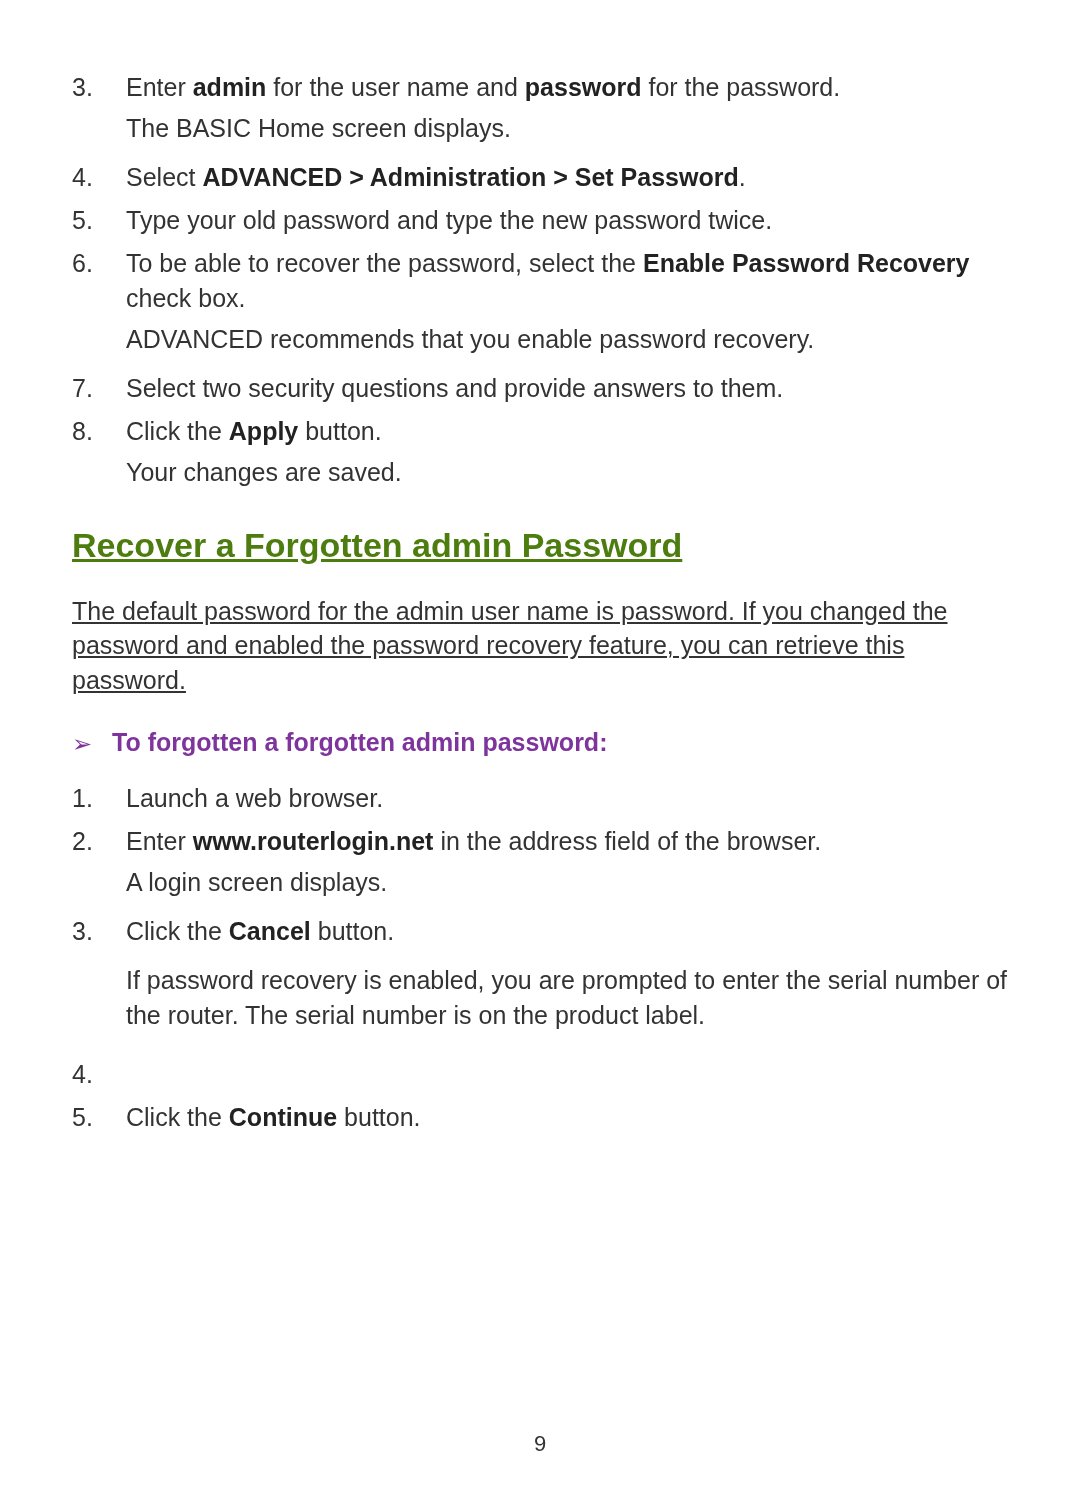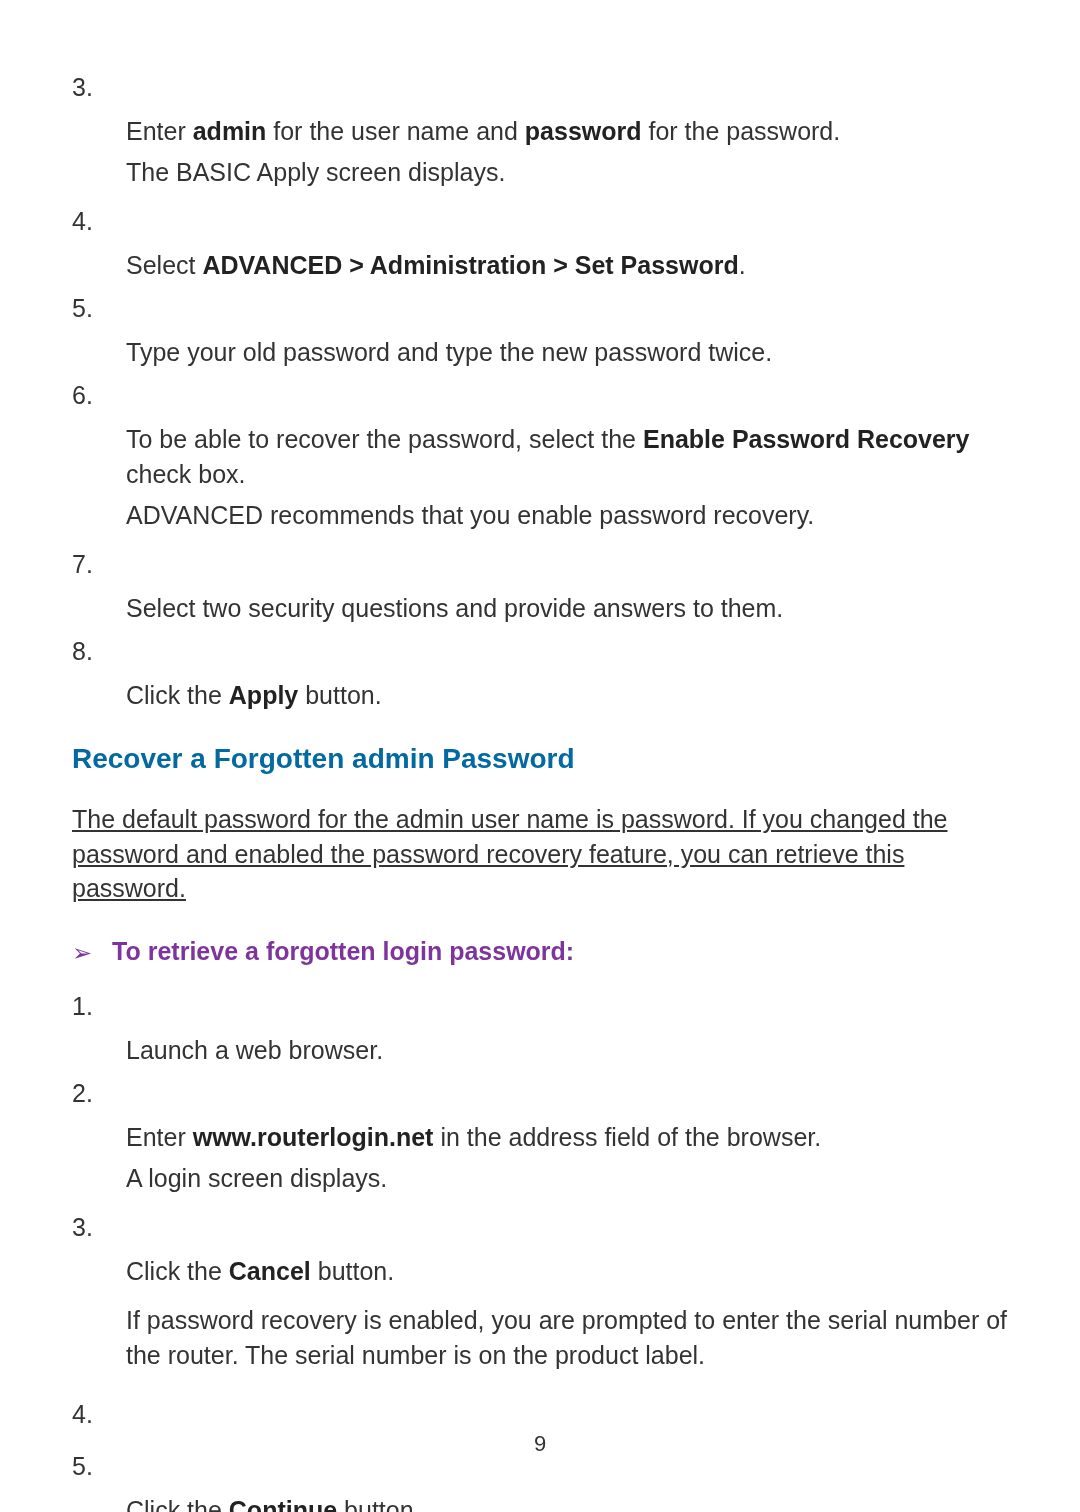--- a/index.html
+++ b/index.html
@@ -32,7 +32,6 @@
     }
     .num-list .content {
       flex: 1;
-      margin-top: 44px;
     }
     .sub-text {
       margin-top: 6px;

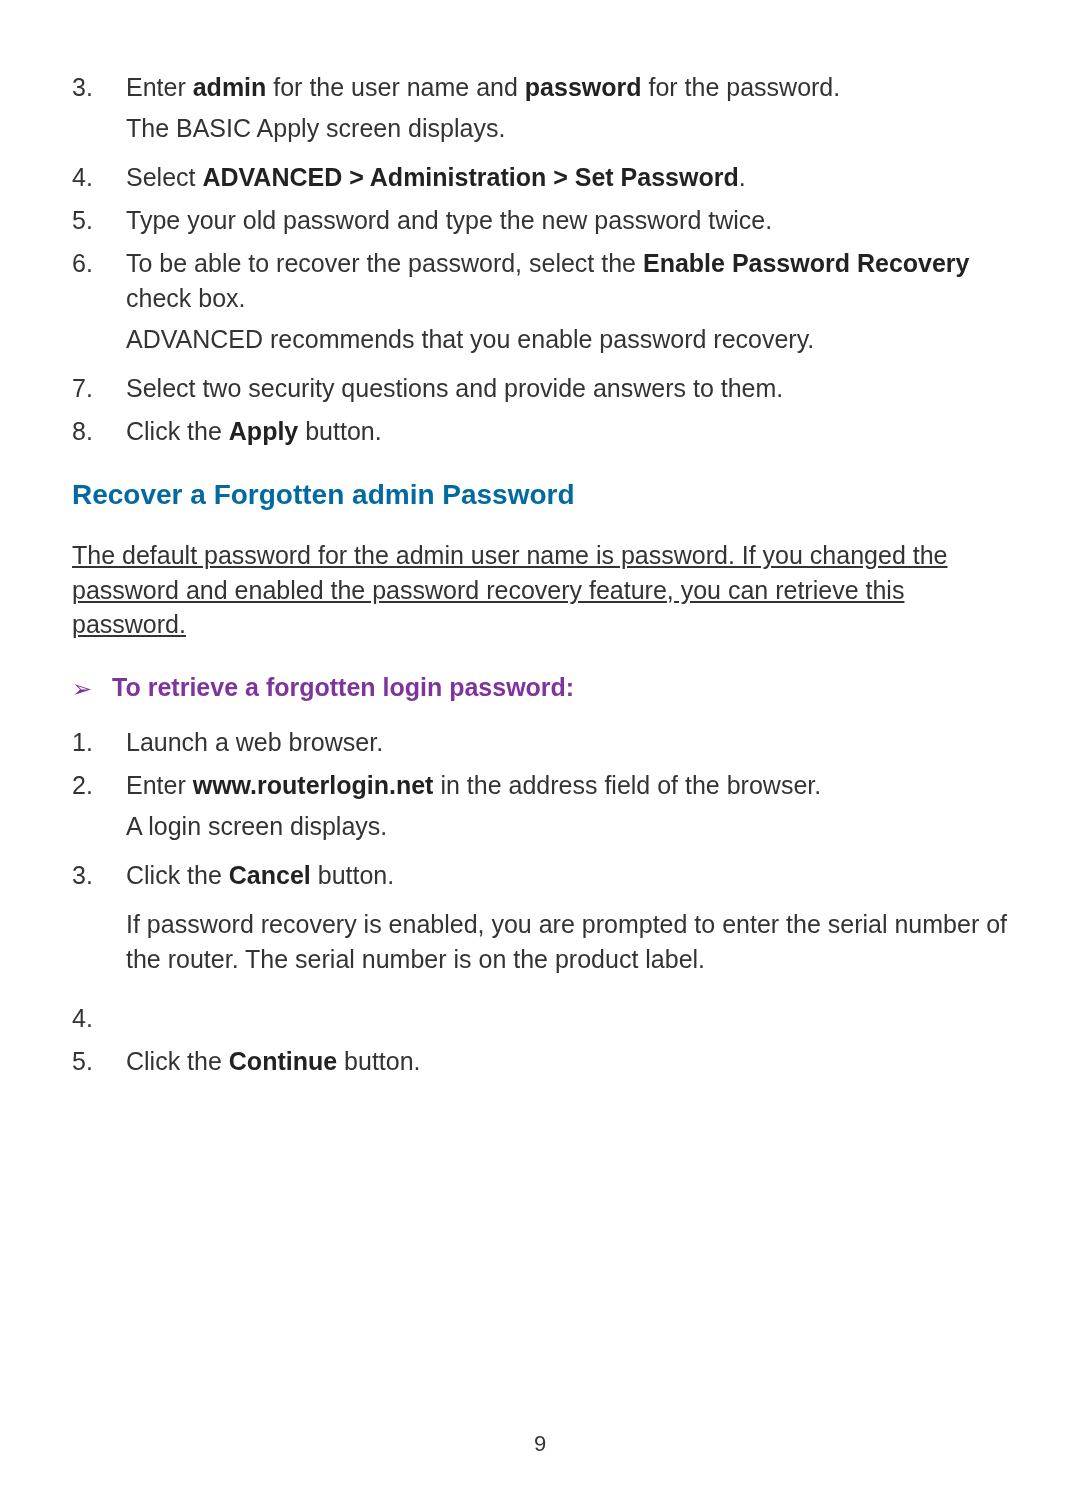--- a/index.html
+++ b/index.html
@@ -89,7 +89,7 @@
       <div>
         <span>Enter </span><span class="bold">admin</span><span> for the user name and </span><span class="bold">password</span><span> for the password.</span>
       </div>
-      <div class="sub-text">The BASIC Apply screen displays.</div>
+      <div class="sub-text">The BASIC Home screen displays.</div>
     </div>
   </li>
   <li>

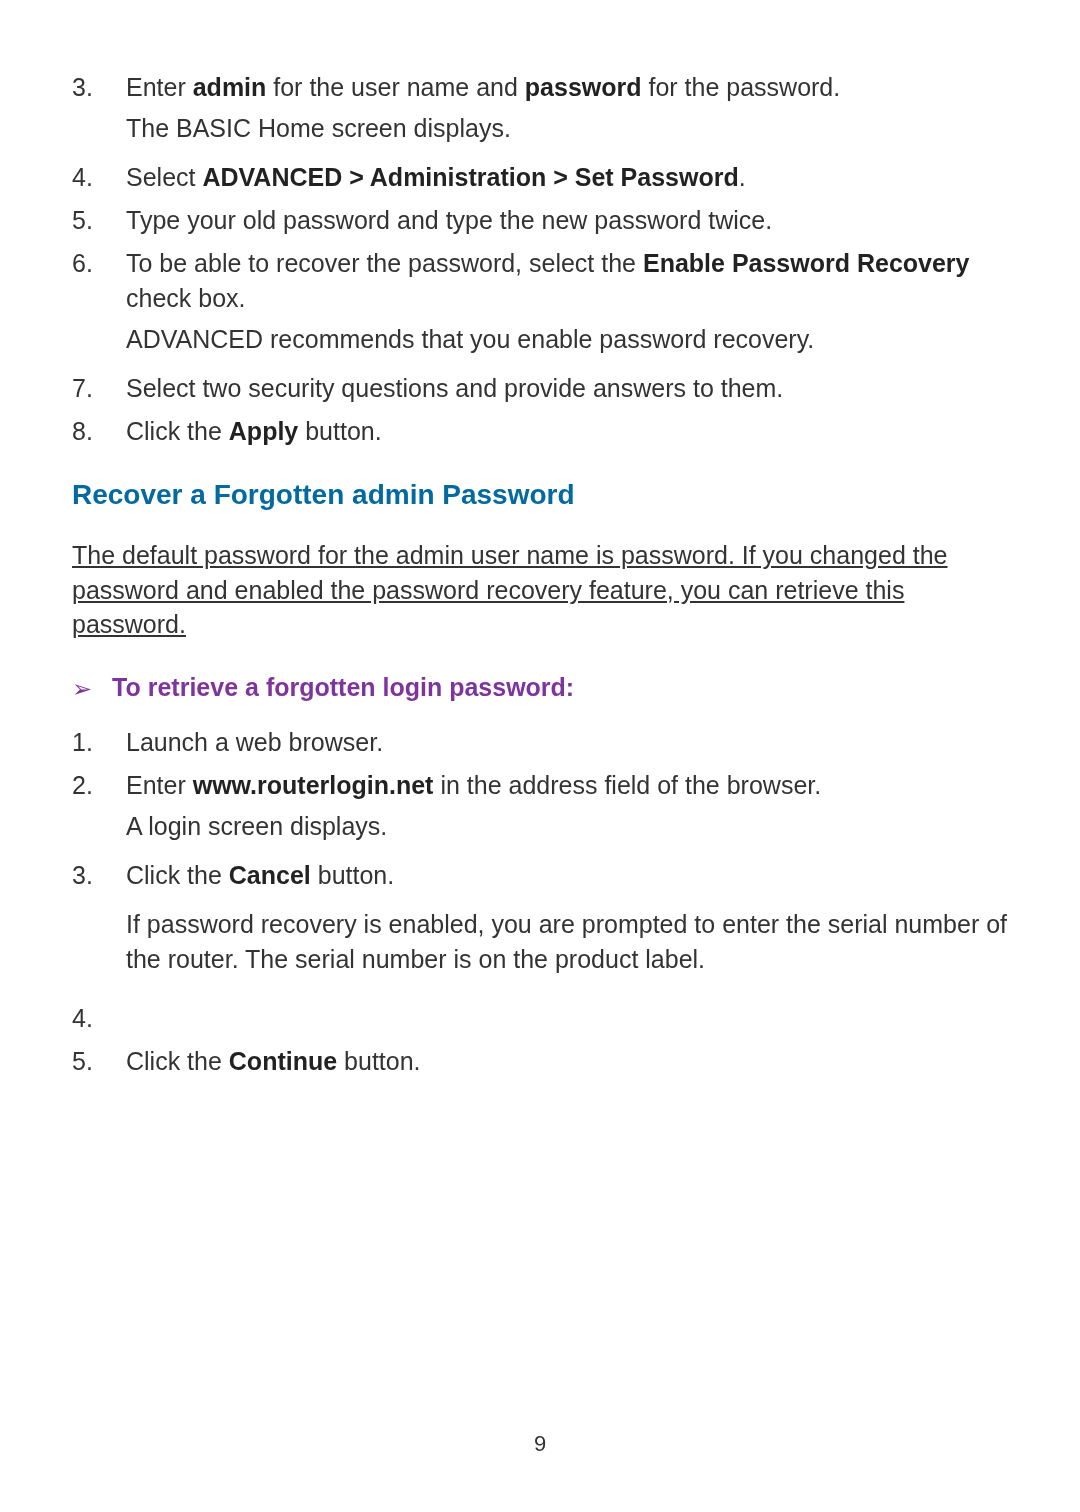--- a/index.html
+++ b/index.html
@@ -127,6 +127,7 @@
       <div>
         <span>Click the </span><span class="bold">Apply</span><span> button.</span>
       </div>
+      <div class="sub-text">Your changes are saved.</div>
     </div>
   </li>
 </ol>

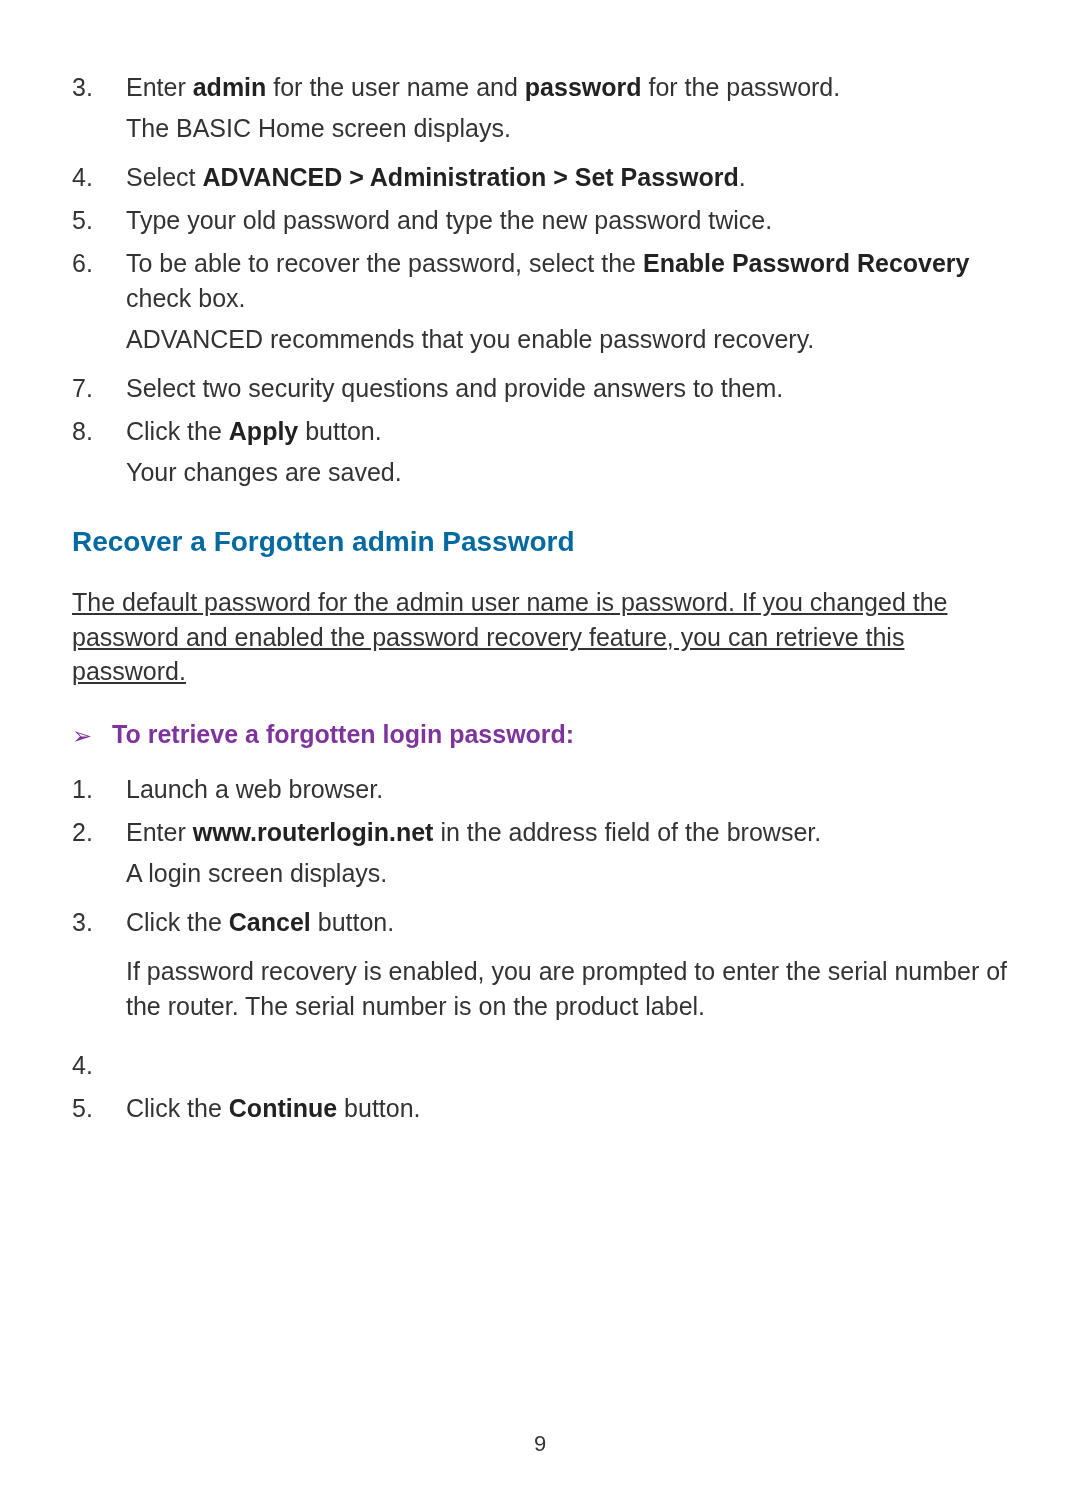--- a/index.html
+++ b/index.html
@@ -42,11 +42,12 @@
       color: #222;
     }
     h2 {
-      color: #0369a1;
+      color: #4d7c0f;
       font-weight: 700;
-      font-size: 28px;
+      font-size: 34px;
       margin-top: 26px;
       margin-bottom: 24px;
+      text-decoration: underline;
     }
     .intro-para {
       margin-bottom: 28px;

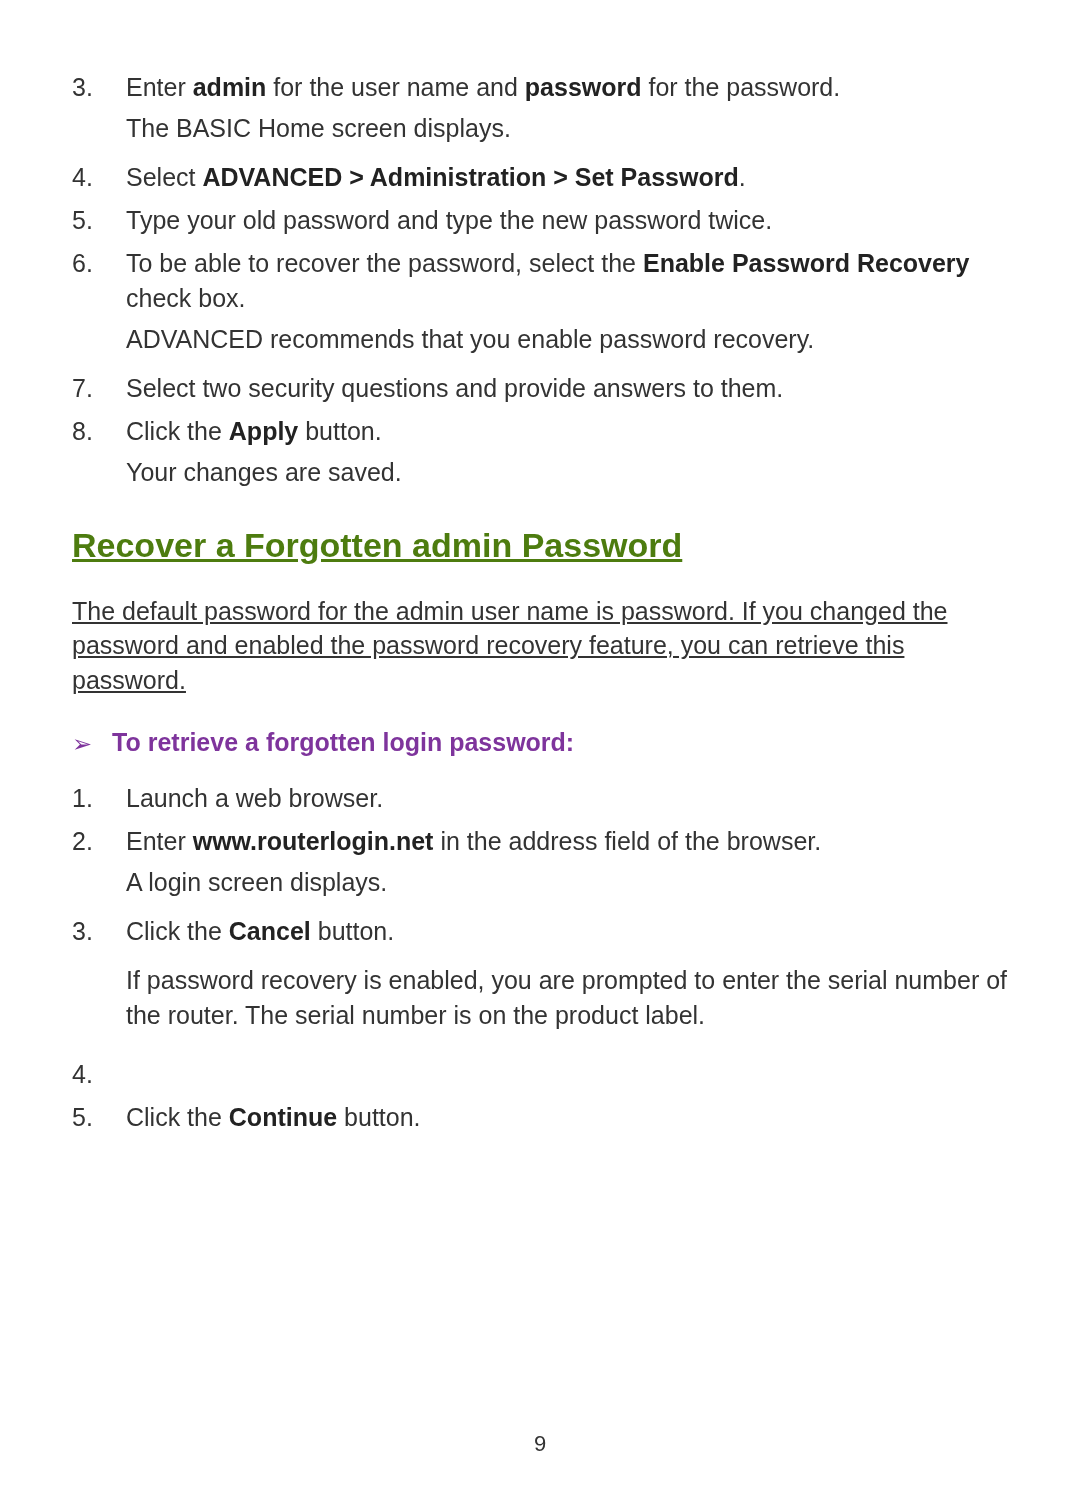--- a/index.html
+++ b/index.html
@@ -139,7 +139,7 @@
 
 <div class="sub-heading-row">
   <span class="arrow">➢</span>
-  <span class="sub-heading">To retrieve a forgotten login password:</span>
+  <span class="sub-heading">To forgotten a forgotten admin password:</span>
 </div>
 
 <ol class="num-list">

